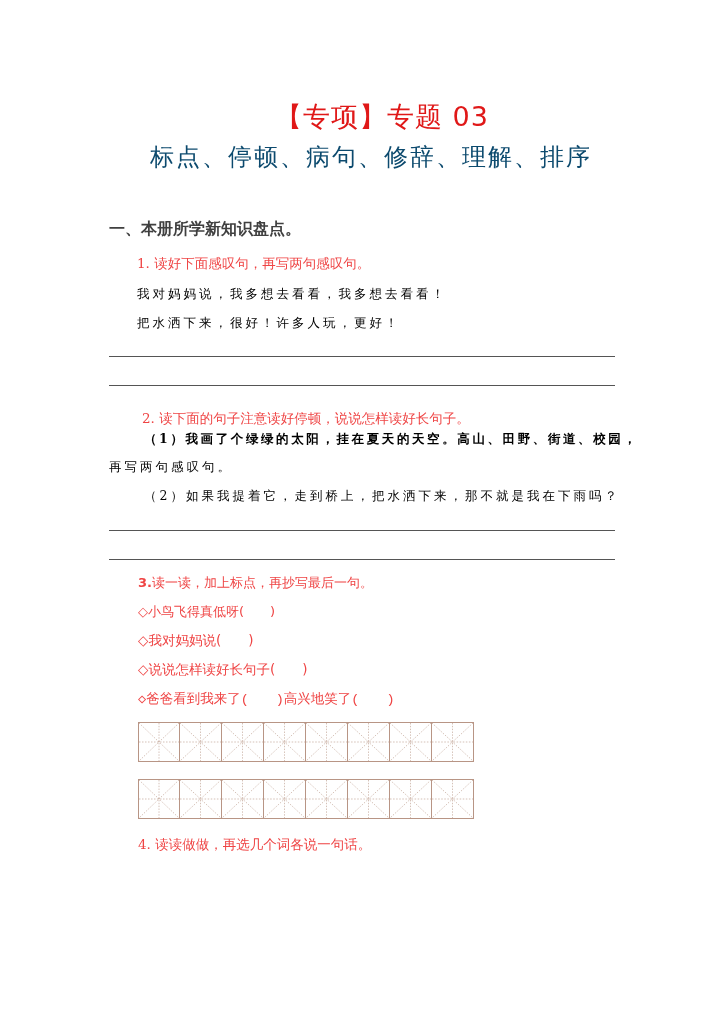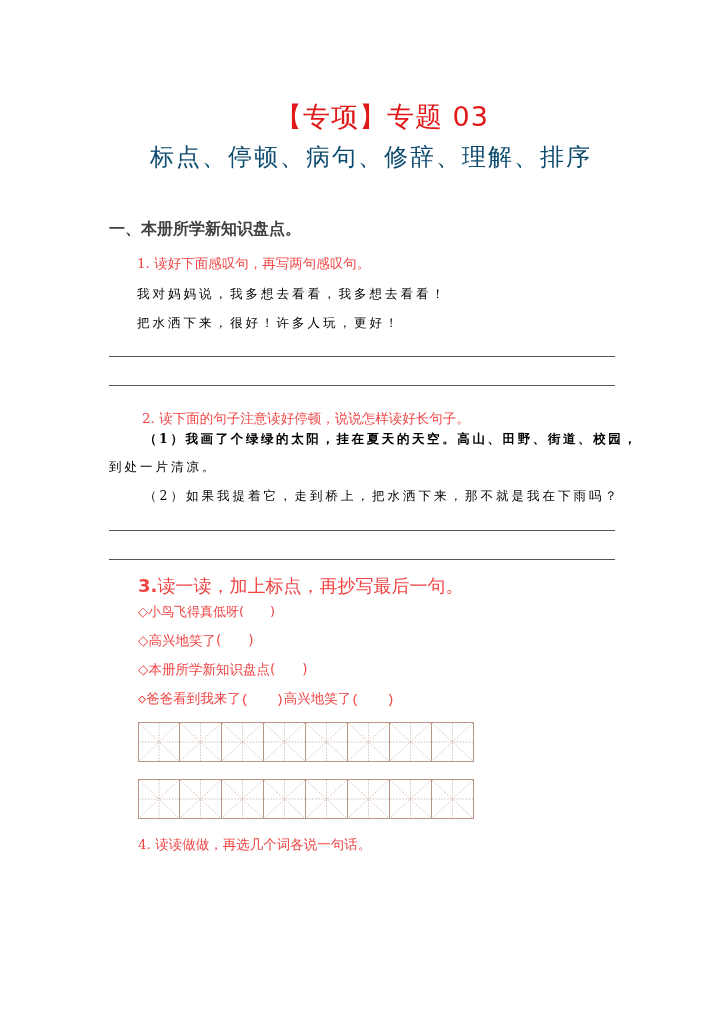--- a/index.html
+++ b/index.html
@@ -36,7 +36,7 @@
 
   <div class="abs q" style="left:142px; top:401px;margin-top:9px;">2. 读下面的句子注意读好停顿，说说怎样读好长句子。</div>
   <div class="abs ex" style="left:144px; top:431px; letter-spacing:2.6px;font-weight:bold;">（1）我画了个绿绿的太阳，挂在夏天的天空。高山、田野、街道、校园，</div>
-  <div class="abs ex" style="left:109px; top:459px;">到处一片清凉。</div>
+  <div class="abs ex" style="left:109px; top:459px;">再写两句感叹句。</div>
   <div class="abs ex" style="left:144px; top:488px;">（2）如果我提着它，走到桥上，把水洒下来，那不就是我在下雨吗？</div>
   <div class="rule" style="top:530px;"></div>
   <div class="rule" style="top:559px;"></div>

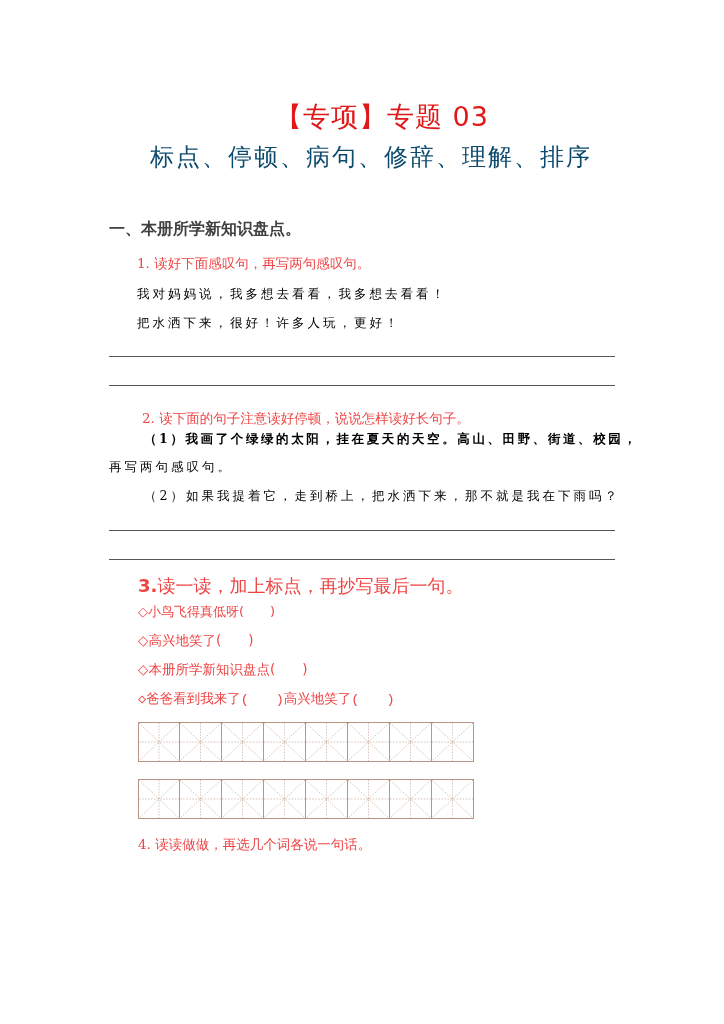--- a/index.html
+++ b/index.html
@@ -41,7 +41,7 @@
   <div class="rule" style="top:530px;"></div>
   <div class="rule" style="top:559px;"></div>
 
-  <div class="abs q" style="left:138px; top:574px; font-family:'DejaVu Sans',sans-serif; font-size:18px;text-align:right;">
+  <div class="abs q" style="left:138px; top:574px; font-family:'DejaVu Sans',sans-serif; font-size:13px;text-align:right;">
     <b>3.</b><span>读一读，加上标点，再抄写最后一句。</span>
   </div>
   <div class="abs q" style="left:138px; top:603px; font-family:'DejaVu Sans',sans-serif; font-size:13px;">◇小鸟飞得真低呀(　　)</div>

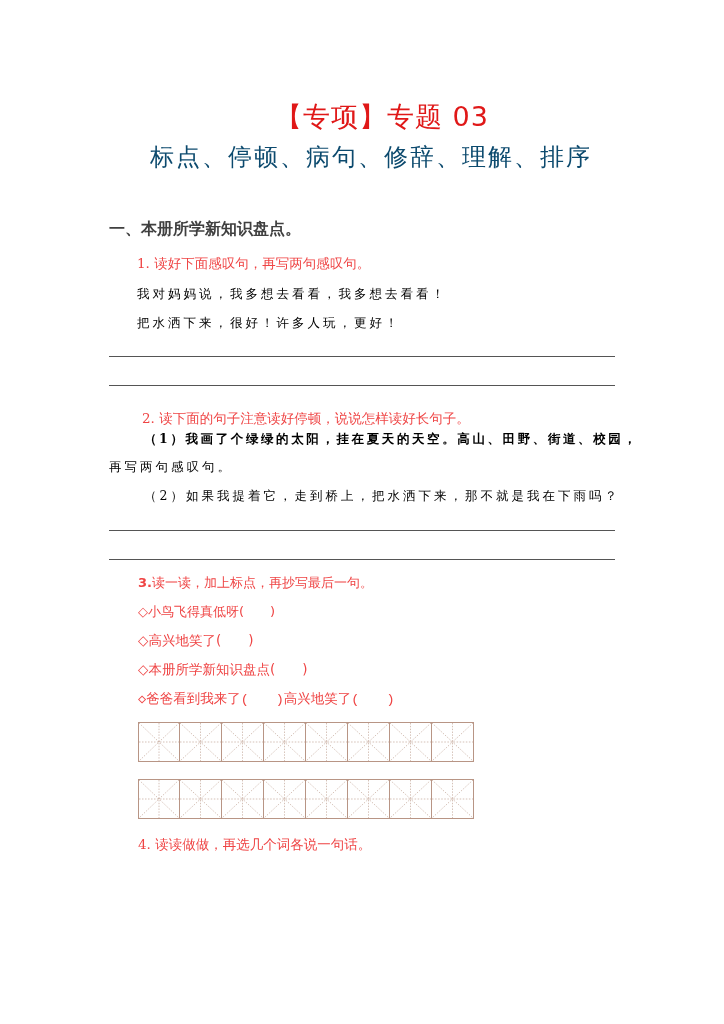--- a/index.html
+++ b/index.html
@@ -45,7 +45,7 @@
     <b>3.</b><span>读一读，加上标点，再抄写最后一句。</span>
   </div>
   <div class="abs q" style="left:138px; top:603px; font-family:'DejaVu Sans',sans-serif; font-size:13px;">◇小鸟飞得真低呀(　　)</div>
-  <div class="abs q" style="left:138px; top:632px; font-family:'DejaVu Sans',sans-serif; font-size:13.5px;">◇高兴地笑了(　　)</div>
+  <div class="abs q" style="left:138px; top:632px; font-family:'DejaVu Sans',sans-serif; font-size:13.5px;">◇我对妈妈说(　　)</div>
   <div class="abs q" style="left:138px; top:661px; font-family:'DejaVu Sans',sans-serif; font-size:13.5px;">◇本册所学新知识盘点(　　)</div>
   <div class="abs q" style="left:138px; top:690px; font-family:Liberation Mono, monospace; font-size:13.5px;">◇爸爸看到我来了(　　)高兴地笑了(　　)</div>
 

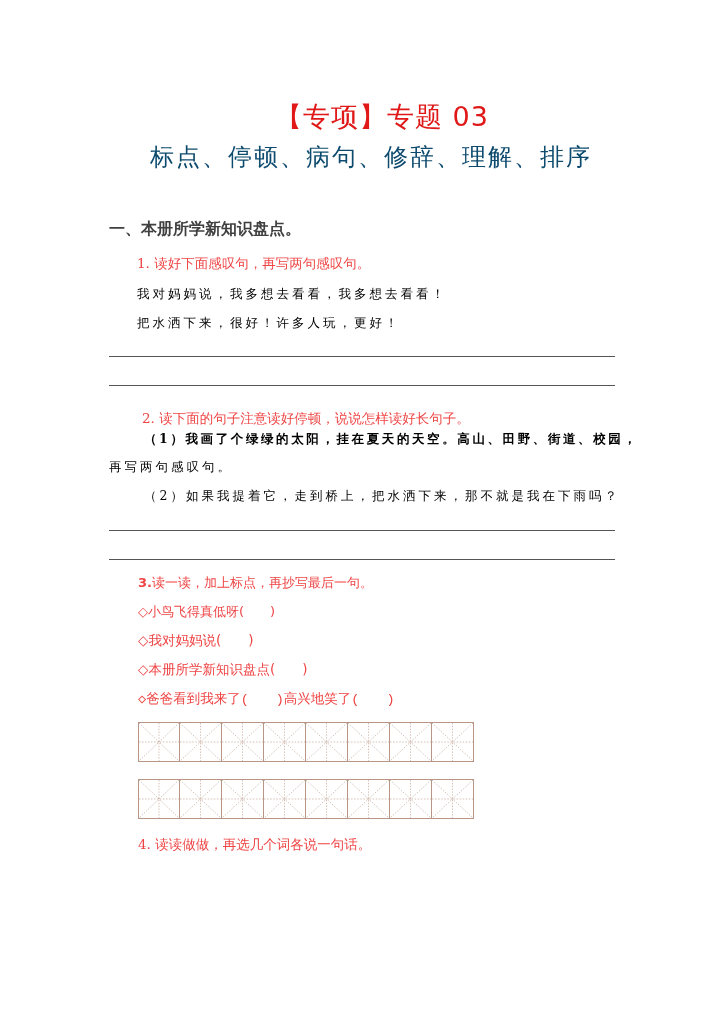--- a/index.html
+++ b/index.html
@@ -46,7 +46,7 @@
   </div>
   <div class="abs q" style="left:138px; top:603px; font-family:'DejaVu Sans',sans-serif; font-size:13px;">◇小鸟飞得真低呀(　　)</div>
   <div class="abs q" style="left:138px; top:632px; font-family:'DejaVu Sans',sans-serif; font-size:13.5px;">◇我对妈妈说(　　)</div>
-  <div class="abs q" style="left:138px; top:661px; font-family:'DejaVu Sans',sans-serif; font-size:13.5px;">◇本册所学新知识盘点(　　)</div>
+  <div class="abs q" style="left:138px; top:661px; font-family:'DejaVu Sans',sans-serif; font-size:13.5px;">◇说说怎样读好长句子(　　)</div>
   <div class="abs q" style="left:138px; top:690px; font-family:Liberation Mono, monospace; font-size:13.5px;">◇爸爸看到我来了(　　)高兴地笑了(　　)</div>
 
   <div class="grid-row" style="top:722px;">

